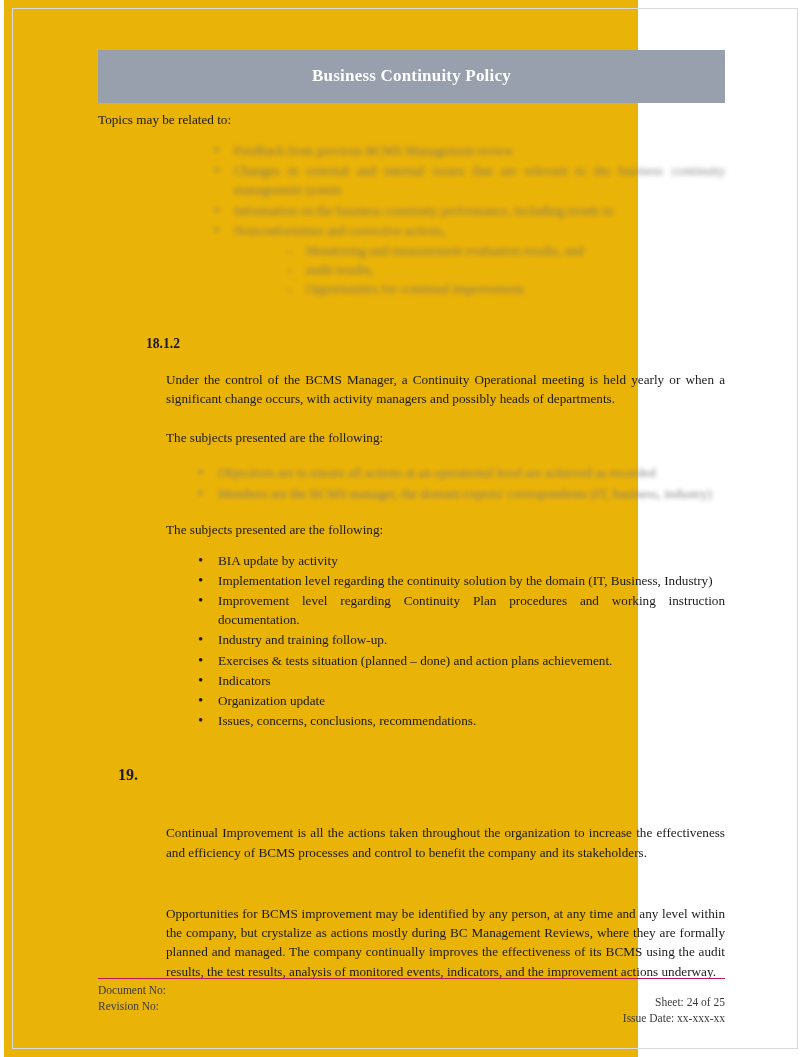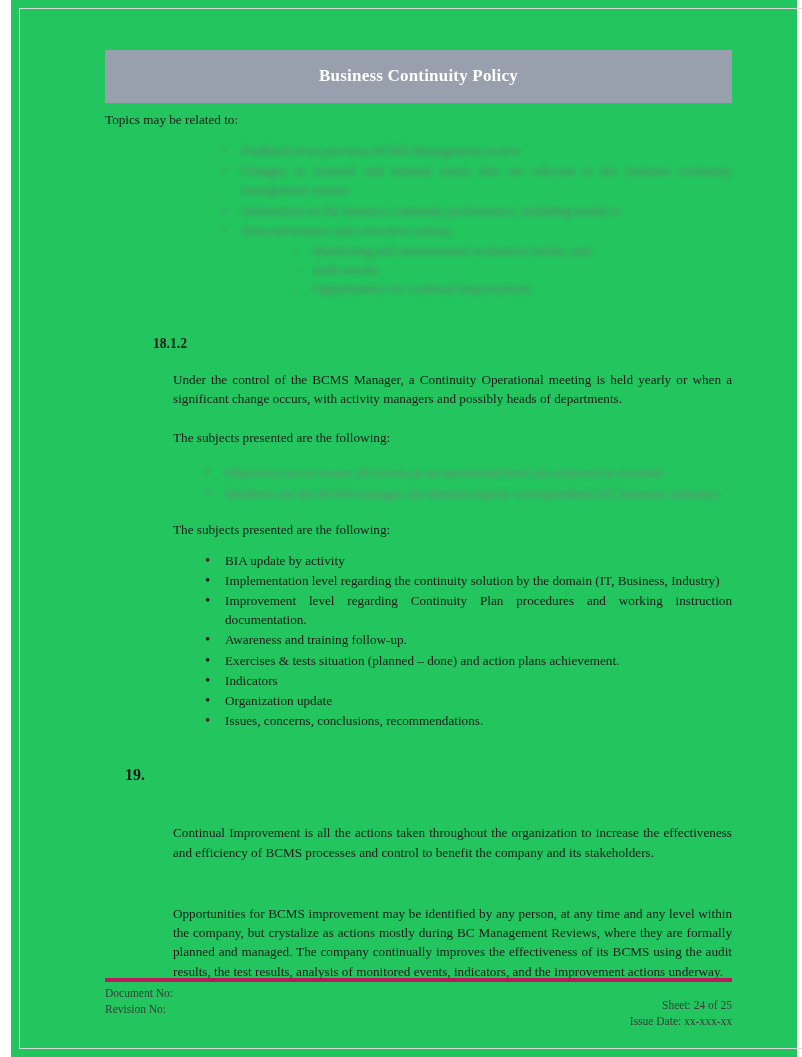--- a/index.html
+++ b/index.html
@@ -17,10 +17,10 @@
   }
   .page {
     position: absolute;
-    left: 11px; top: 0;
-    width: 786px;
+    left: 4px; top: 0;
+    width: 634px;
     height: 1057px;
-    background: #22c55e;
+    background: #eab308;
     box-sizing: border-box;
   }
   .page-border-outer {

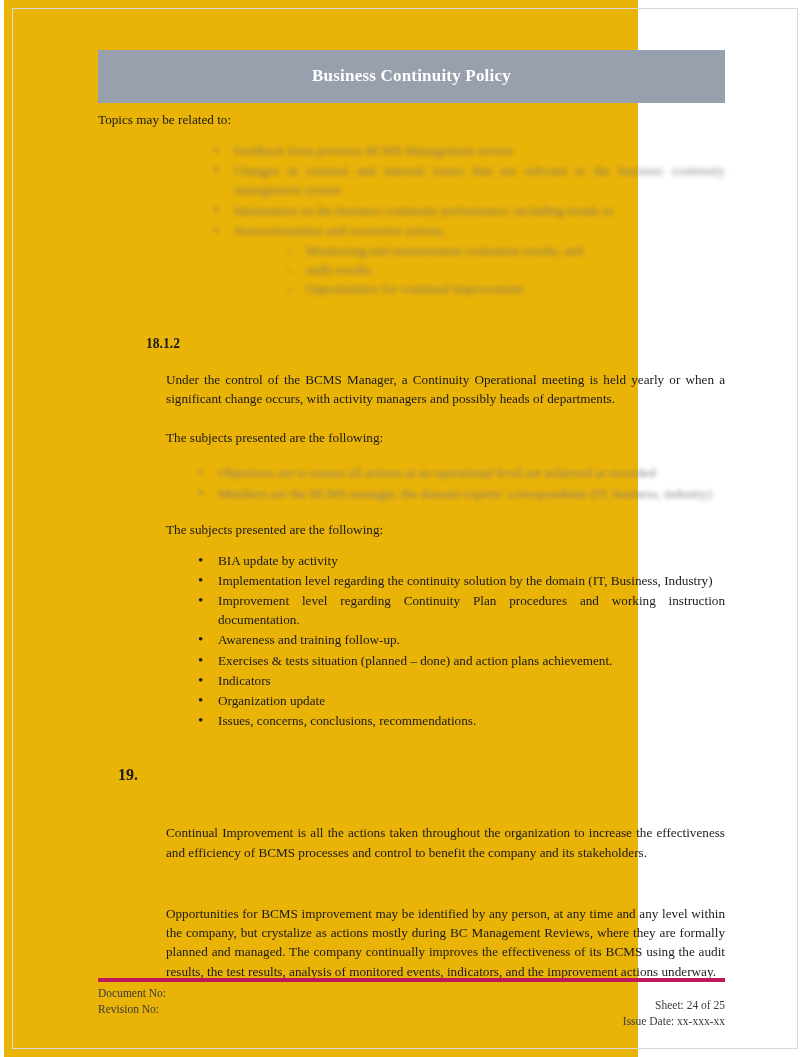--- a/index.html
+++ b/index.html
@@ -234,7 +234,7 @@
       <li>BIA update by activity</li>
       <li>Implementation level regarding the continuity solution by the domain (IT, Business, Industry)</li>
       <li>Improvement level regarding Continuity Plan procedures and working instruction documentation.</li>
-      <li>Awareness and training follow-up.</li>
+      <li>Industry and training follow-up.</li>
       <li>Exercises &amp; tests situation (planned – done) and action plans achievement.</li>
       <li>Indicators</li>
       <li>Organization update</li>

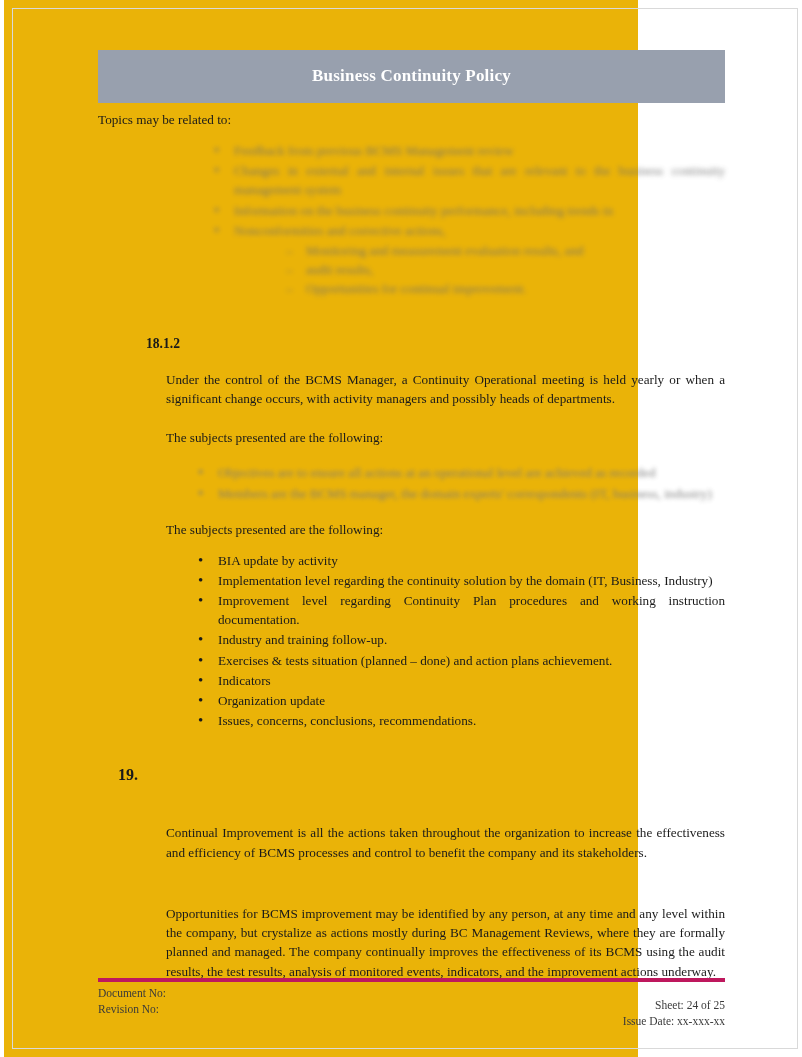--- a/index.html
+++ b/index.html
@@ -160,7 +160,7 @@
     left: 94px;
     top: 978px;
     width: 627px;
-    border-top: 4px solid #be185d;
+    border-top: 1px solid #be185d;
     padding-top: 4px;
     font-size: 11.5px;
     color: #3a3a3a;

